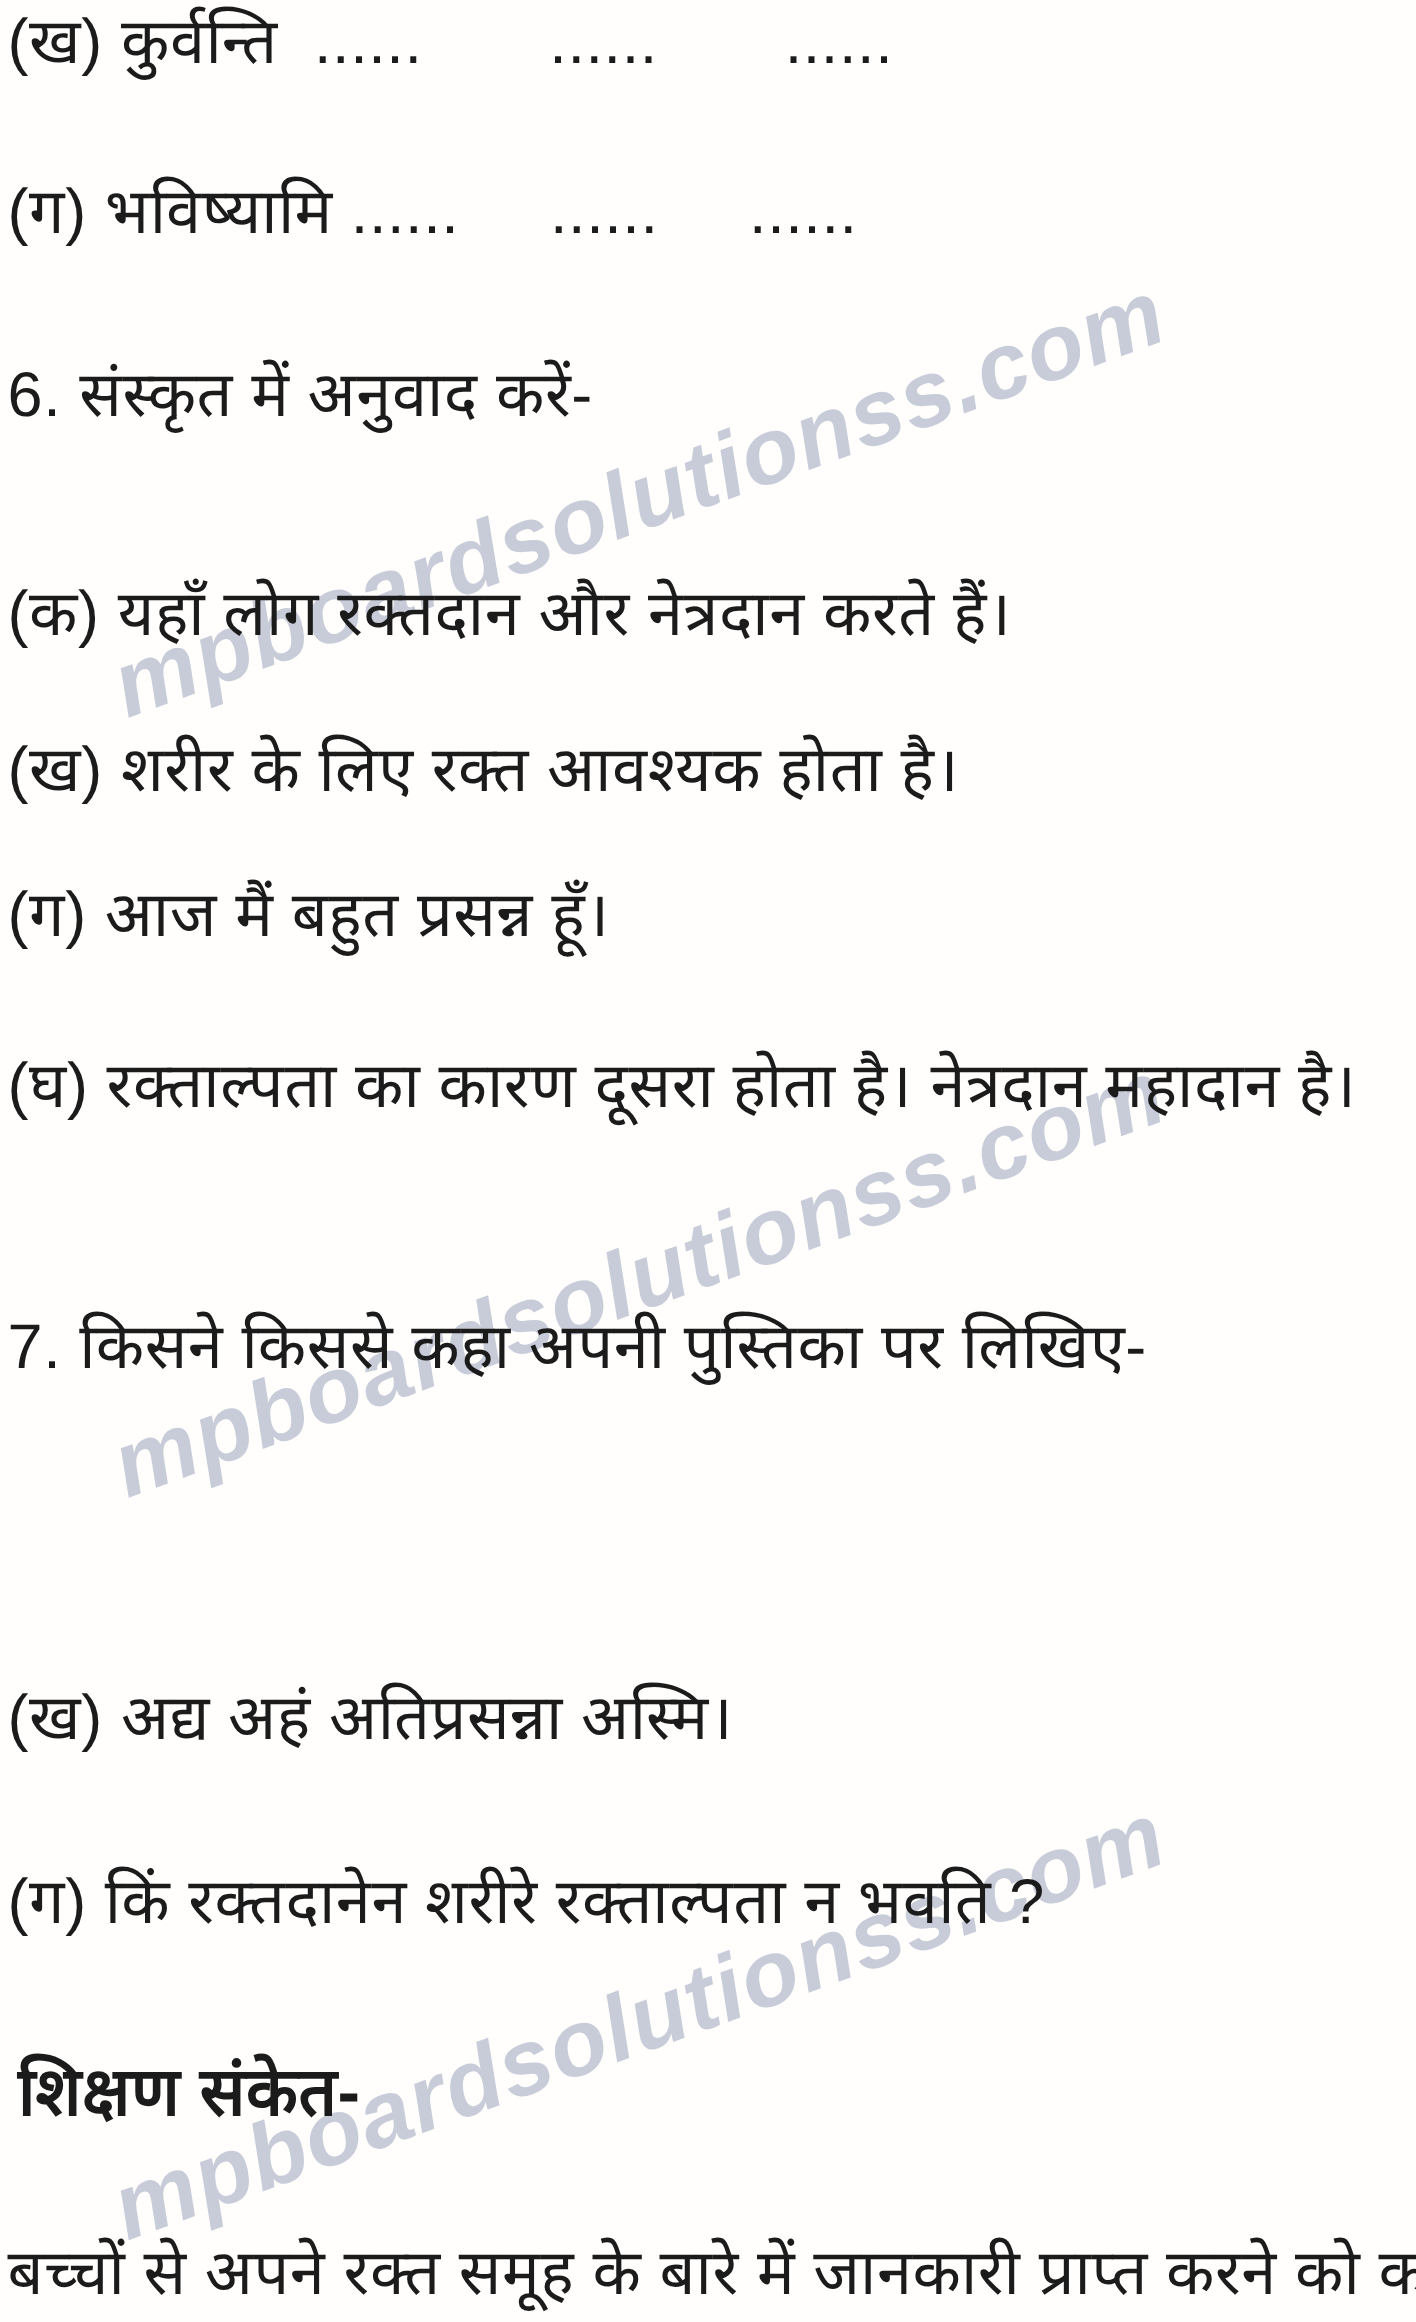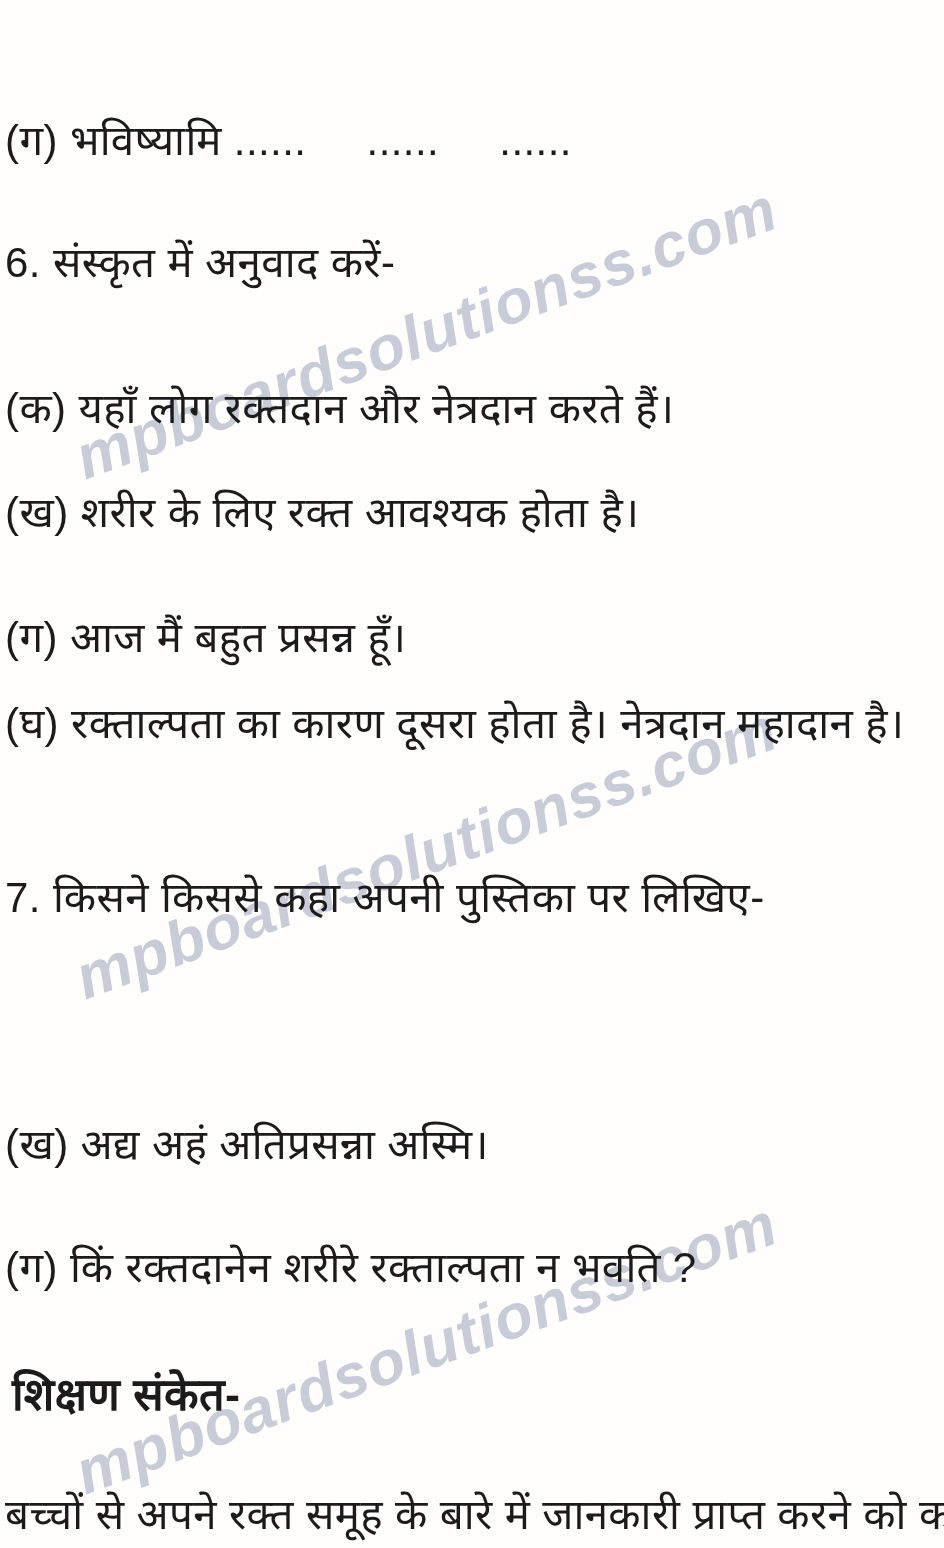--- a/index.html
+++ b/index.html
@@ -62,6 +62,7 @@
   <div class="watermark wm2">mpboardsolutionss.com</div>
   <div class="watermark wm3">mpboardsolutionss.com</div>
 
+  <div class="line" style="top:0px">(ख) कुर्वन्ति  ......       ......       ......</div>
   <div class="line" style="top:113px">(ग) भविष्यामि ......     ......     ......</div>
   <div class="line" style="top:235px">6. संस्कृत में अनुवाद करें-</div>
   <div class="line" style="top:381px">(क) यहाँ लोग रक्तदान और नेत्रदान करते हैं।</div>

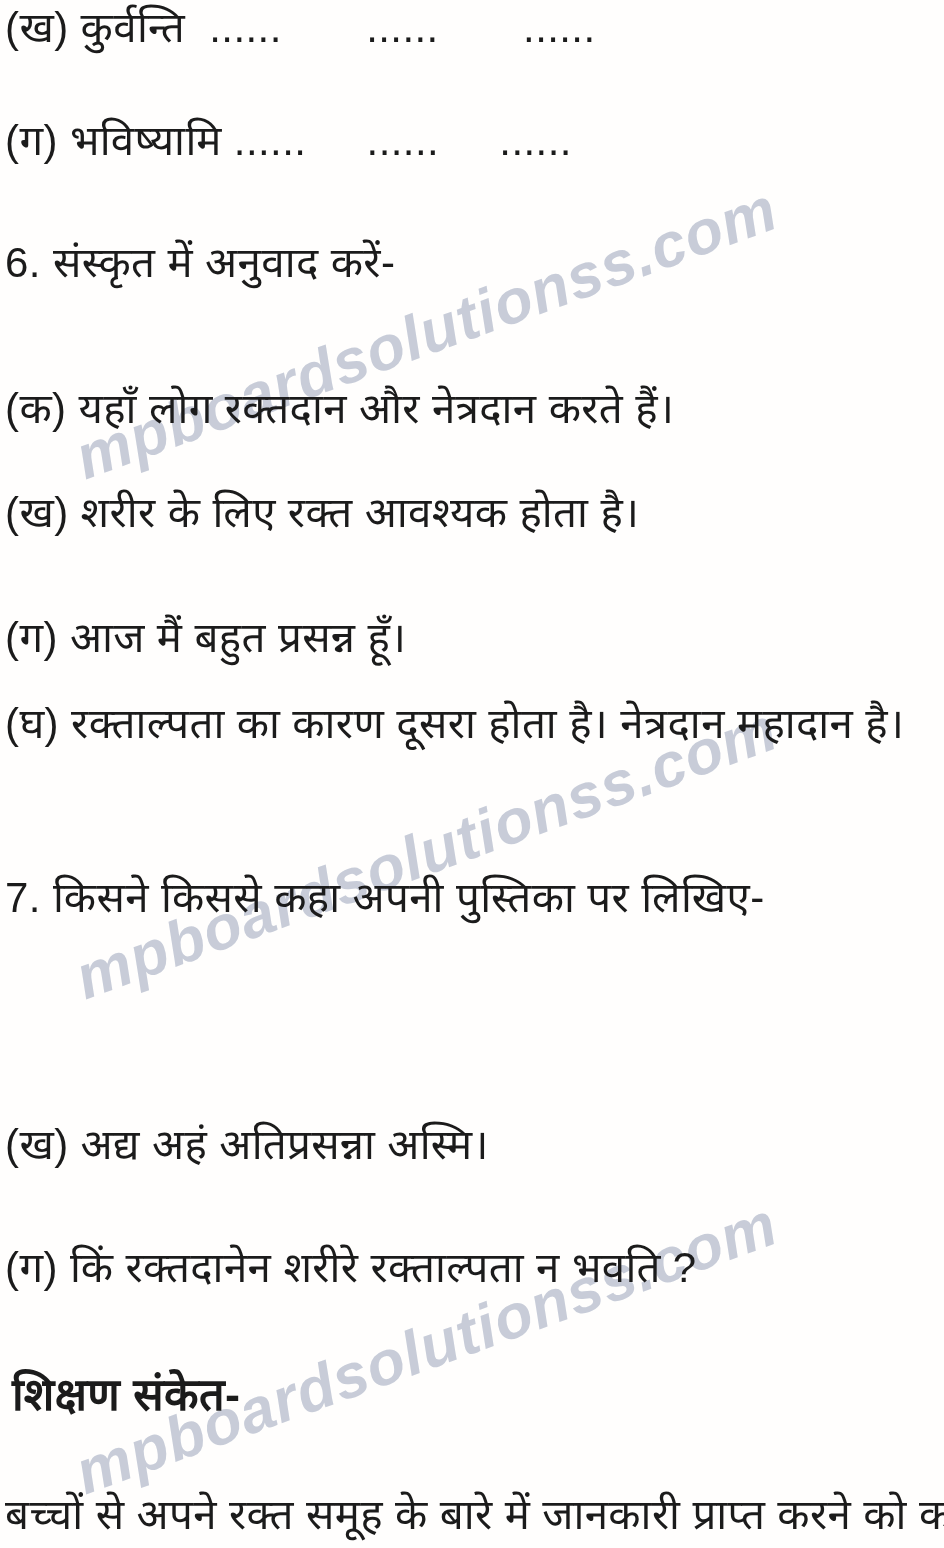--- a/index.html
+++ b/index.html
@@ -67,7 +67,7 @@
   <div class="line" style="top:235px">6. संस्कृत में अनुवाद करें-</div>
   <div class="line" style="top:381px">(क) यहाँ लोग रक्तदान और नेत्रदान करते हैं।</div>
   <div class="line" style="top:485px">(ख) शरीर के लिए रक्त आवश्यक होता है।</div>
-  <div class="line" style="top:610px">(ग) आज मैं बहुत प्रसन्न हूँ।</div>
+  <div class="line" style="top:582px">(ग) आज मैं बहुत प्रसन्न हूँ।</div>
   <div class="line" style="top:696px">(घ) रक्ताल्पता का कारण दूसरा होता है। नेत्रदान महादान है।</div>
   <div class="line" style="top:870px">7. किसने किससे कहा अपनी पुस्तिका पर लिखिए-</div>
   <div class="line" style="top:1117px">(ख) अद्य अहं अतिप्रसन्ना अस्मि।</div>

